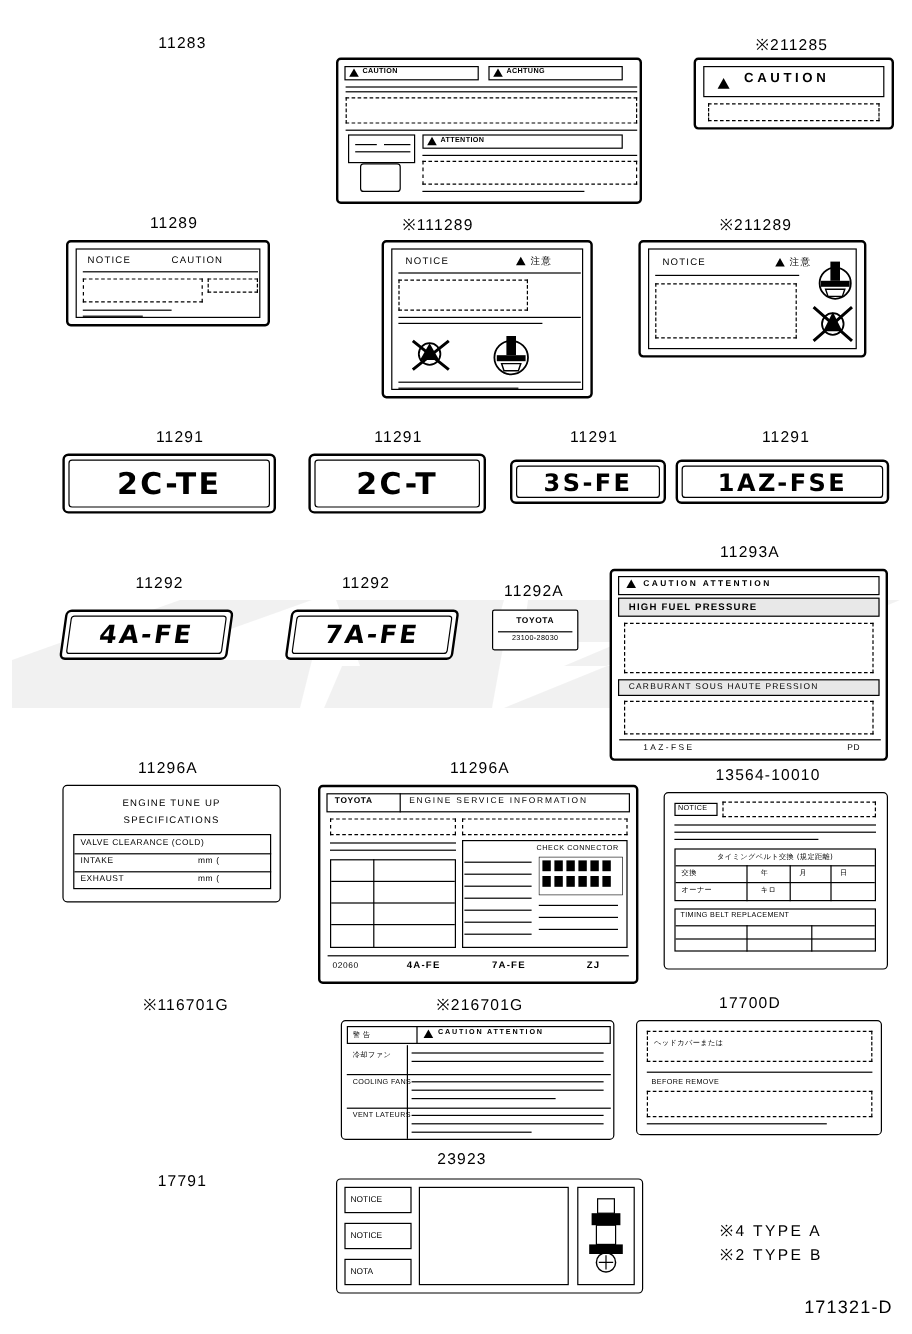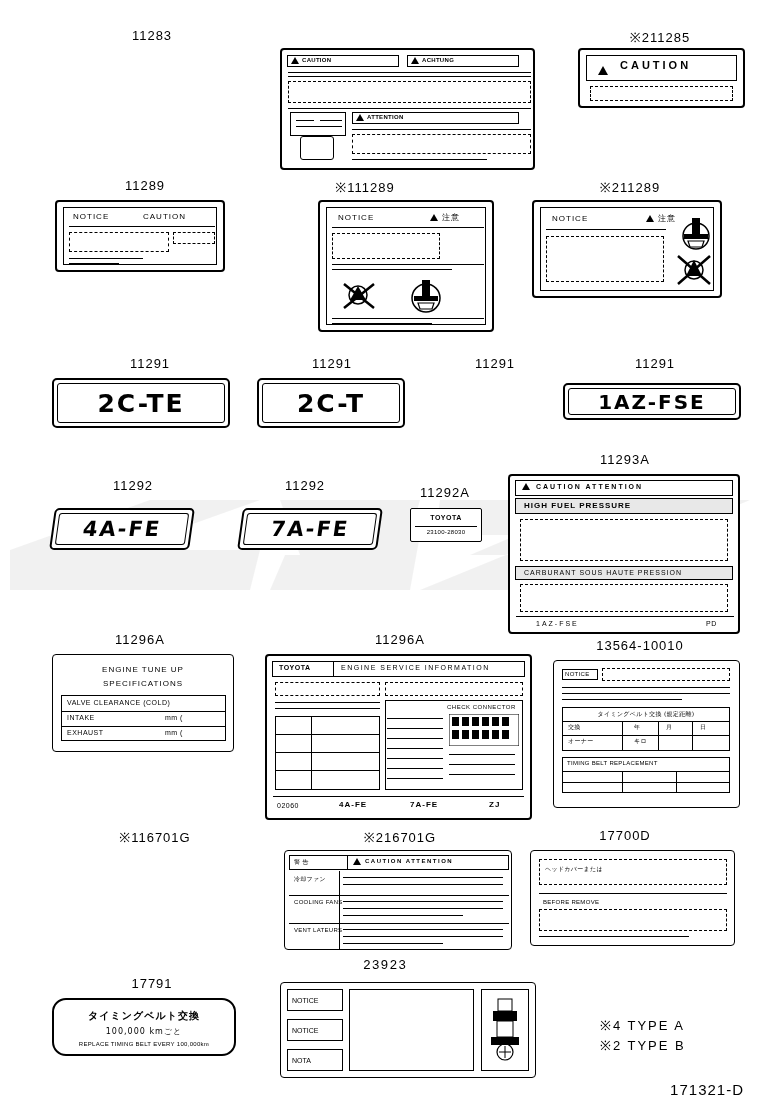--- a/index.html
+++ b/index.html
@@ -186,6 +186,10 @@
   </div>
 
   <div class="lbl" style="left:435px;top:356px;width:120px;">11291</div>
+  <div class="code" style="left:425px;top:383px;width:130px;height:37px;">
+    <div class="c2"></div>
+      <span style="font-size:20px;">3S-FE</span>
+  </div>
 
   <div class="lbl" style="left:595px;top:356px;width:120px;">11291</div>
   <div class="code" style="left:563px;top:383px;width:178px;height:37px;">

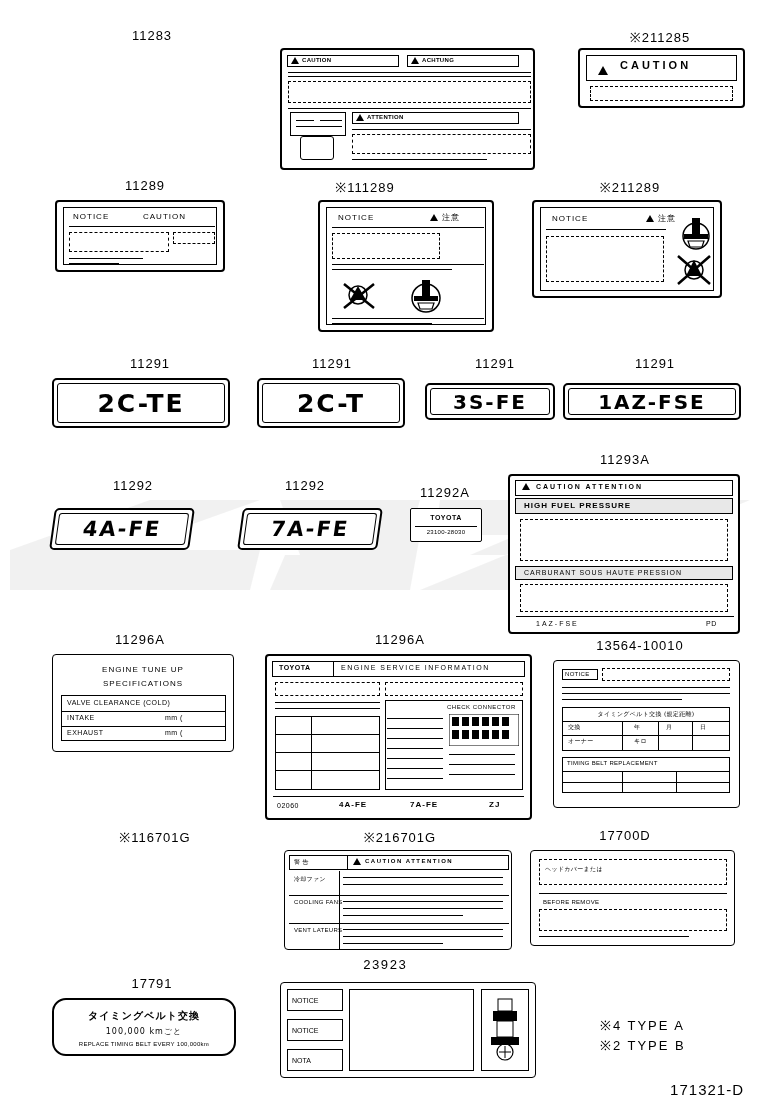--- a/index.html
+++ b/index.html
@@ -380,7 +380,7 @@
     <div class="txt6 ctr" style="left:0;top:41px;width:100%;">REPLACE TIMING BELT EVERY 100,000km</div>
   </div>
 
-  <div class="lbl" style="left:325px;top:958px;width:120px;font-family:Liberation Mono, monospace;">23923</div>
+  <div class="lbl" style="left:325px;top:958px;width:120px;">23923</div>
   <div class="plate" style="left:280px;top:982px;width:256px;height:96px;border-width:1px;">
     <div class="notecell" style="left:6px;top:6px;width:56px;height:22px;">NOTICE</div>
     <div class="notecell" style="left:6px;top:36px;width:56px;height:22px;">NOTICE</div>

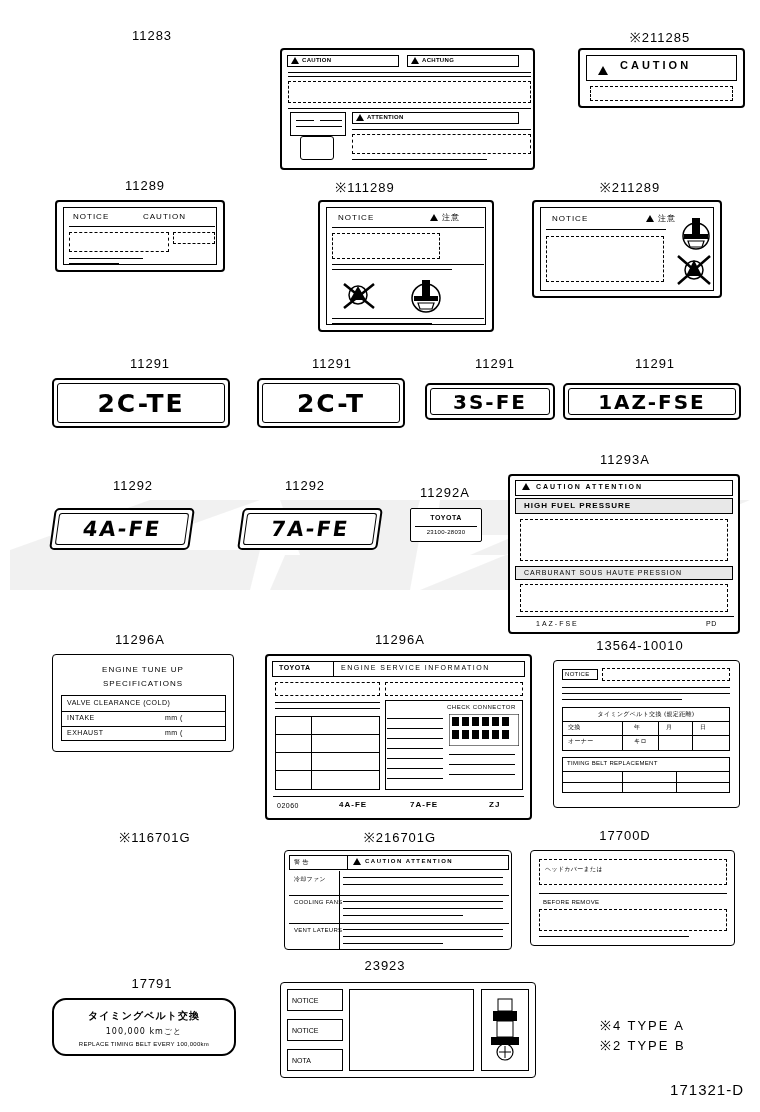--- a/index.html
+++ b/index.html
@@ -374,11 +374,6 @@
   </div>
 
   <div class="lbl" style="left:92px;top:976px;width:120px;">17791</div>
-  <div class="plate" style="left:52px;top:998px;width:184px;height:58px;border-radius:14px;">
-    <div class="txt10 ctr bold" style="left:0;top:9px;width:100%;font-family:'DejaVu Sans',sans-serif;">タイミングベルト交換</div>
-    <div class="txt ctr" style="left:0;top:26px;width:100%;font-family:'DejaVu Sans',sans-serif;">100,000  kmごと</div>
-    <div class="txt6 ctr" style="left:0;top:41px;width:100%;">REPLACE TIMING BELT EVERY 100,000km</div>
-  </div>
 
   <div class="lbl" style="left:325px;top:958px;width:120px;">23923</div>
   <div class="plate" style="left:280px;top:982px;width:256px;height:96px;border-width:1px;">

